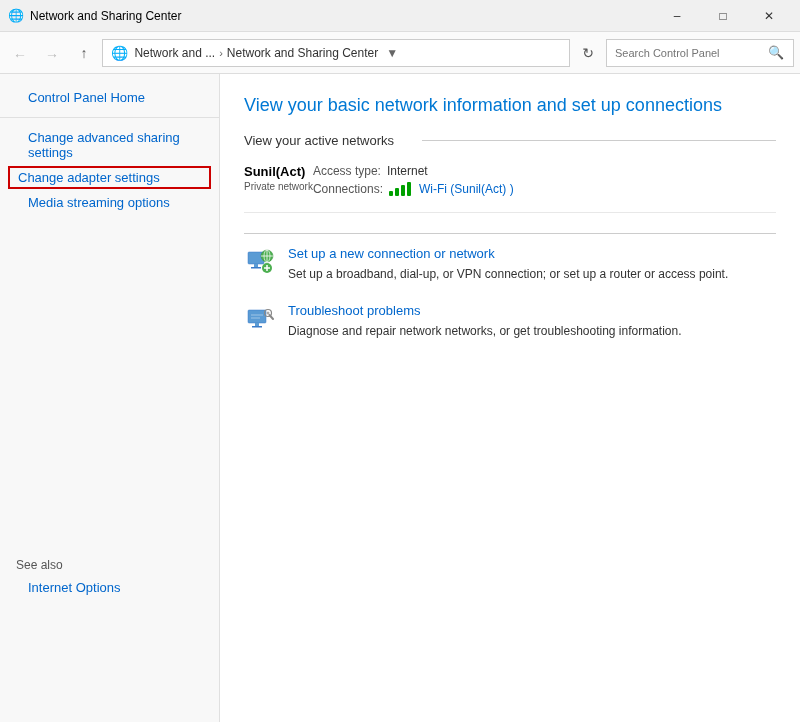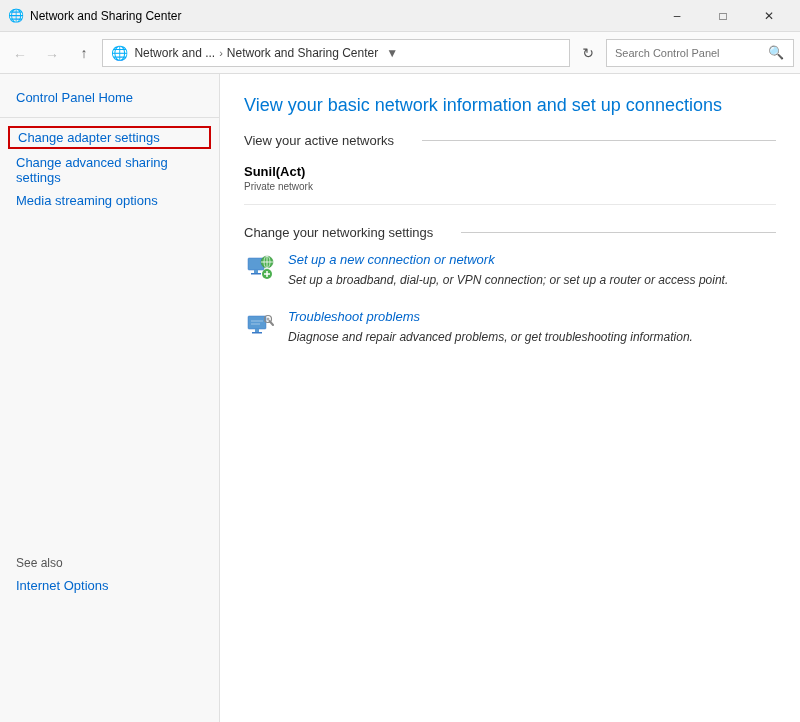--- a/index.html
+++ b/index.html
@@ -95,7 +95,7 @@
       padding: 12px 0;
     }
     .sidebar-item {
-      padding: 4px 16px;
+      padding: 4px 28px;
       cursor: pointer;
       font-size: 13px;
     }

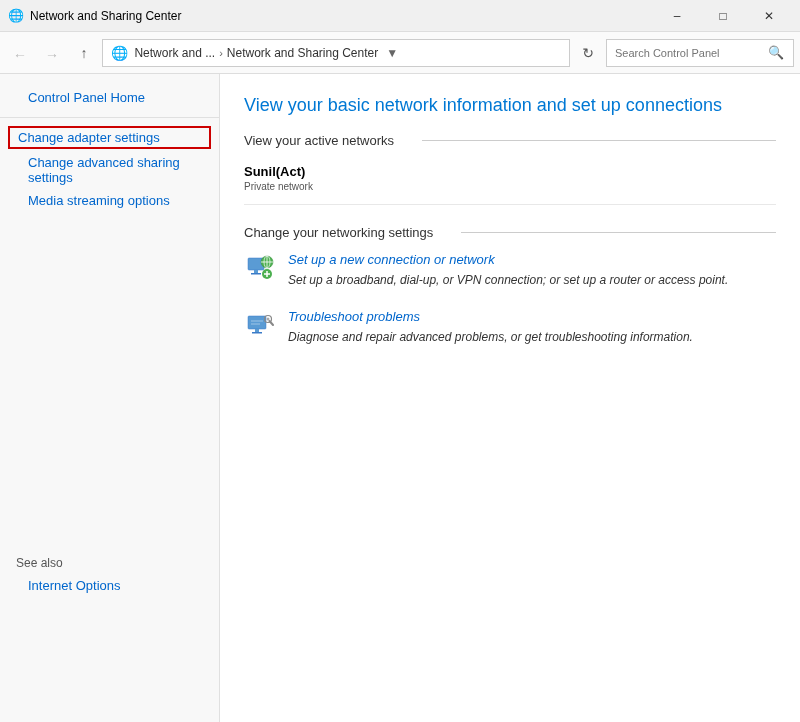--- a/index.html
+++ b/index.html
@@ -262,12 +262,12 @@
     </div>
     <div class="sidebar-divider"></div>
 
+    <div class="sidebar-item">
+      <a href="#">Change advanced sharing settings</a>
+    </div>
+
     <div class="sidebar-item active">
       <a href="#">Change adapter settings</a>
-    </div>
-
-    <div class="sidebar-item">
-      <a href="#">Change advanced sharing settings</a>
     </div>
 
     <div class="sidebar-item">

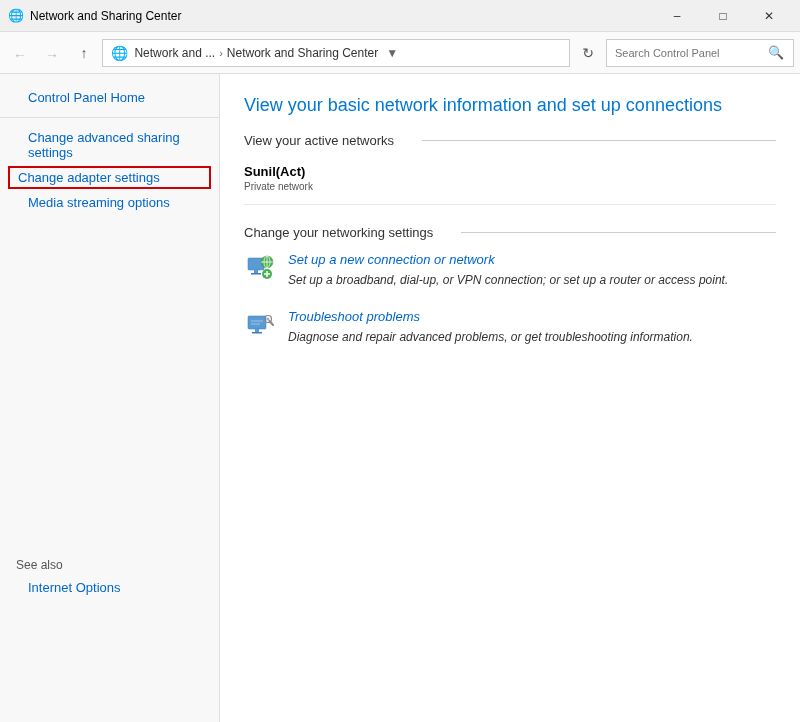--- a/index.html
+++ b/index.html
@@ -295,6 +295,22 @@
         <div class="network-name">Sunil(Act)</div>
         <div class="network-type">Private network</div>
       </div>
+      <div class="network-right">
+        <div class="network-detail">
+          <span class="network-detail-label">Access type:</span>
+          <span>Internet</span>
+        </div>
+        <div class="network-detail">
+          <span class="network-detail-label">Connections:</span>
+          <span class="wifi-icon">
+            <span class="wifi-bar" style="height:5px;"></span>
+            <span class="wifi-bar" style="height:8px;"></span>
+            <span class="wifi-bar" style="height:11px;"></span>
+            <span class="wifi-bar" style="height:14px;"></span>
+          </span>
+          <a href="#" class="wifi-link">Wi-Fi (Sunil(Act) )</a>
+        </div>
+      </div>
     </div>
 
     <div class="section-header">

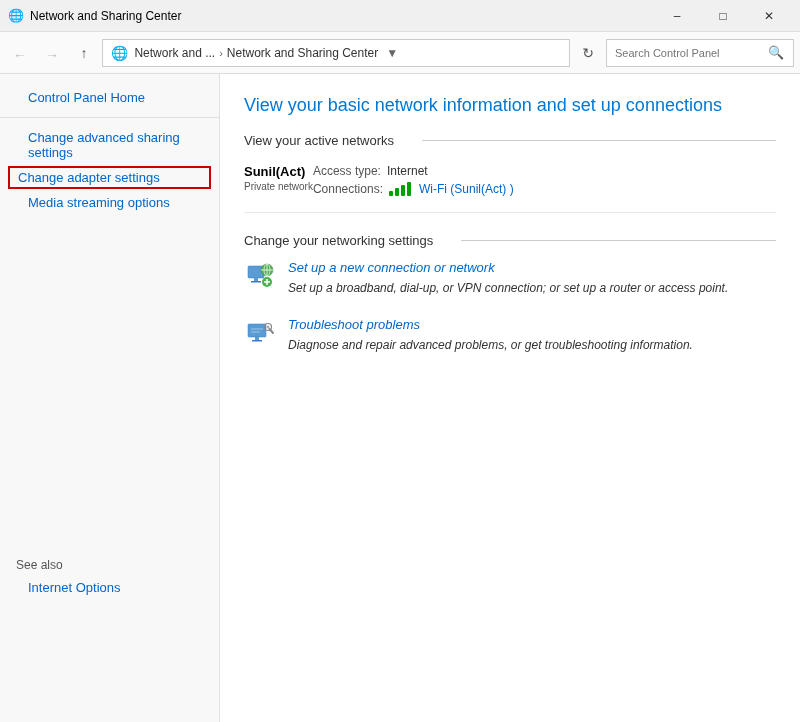--- a/index.html
+++ b/index.html
@@ -314,7 +314,6 @@
     </div>
 
     <div class="section-header">
-      <span class="section-header-text">Change your networking settings</span>
       <div class="section-line"></div>
     </div>
 

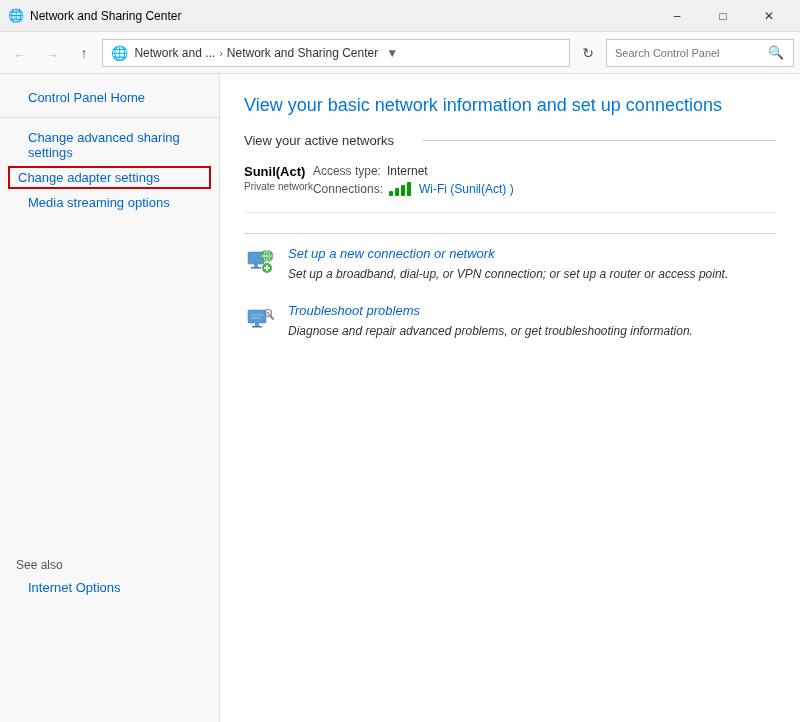--- a/index.html
+++ b/index.html
@@ -189,7 +189,7 @@
       border-radius: 1px;
     }
 
-    .settings-section { margin-top: 0; font-style: italic; }
+    .settings-section { margin-top: 0; }
     .settings-item {
       display: flex;
       align-items: flex-start;

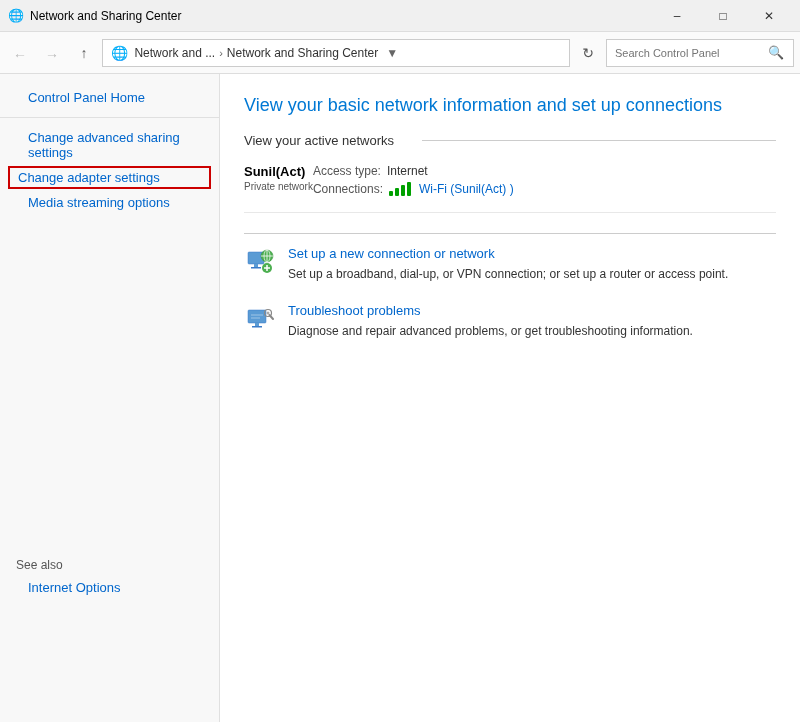--- a/index.html
+++ b/index.html
@@ -361,7 +361,7 @@
         </div>
         <div class="settings-text-block">
           <a href="#" class="settings-link">Troubleshoot problems</a>
-          <span class="settings-desc">Diagnose and repair advanced problems, or get troubleshooting information.</span>
+          <span class="settings-desc">Diagnose and repair network networks, or get troubleshooting information.</span>
         </div>
       </div>
 

